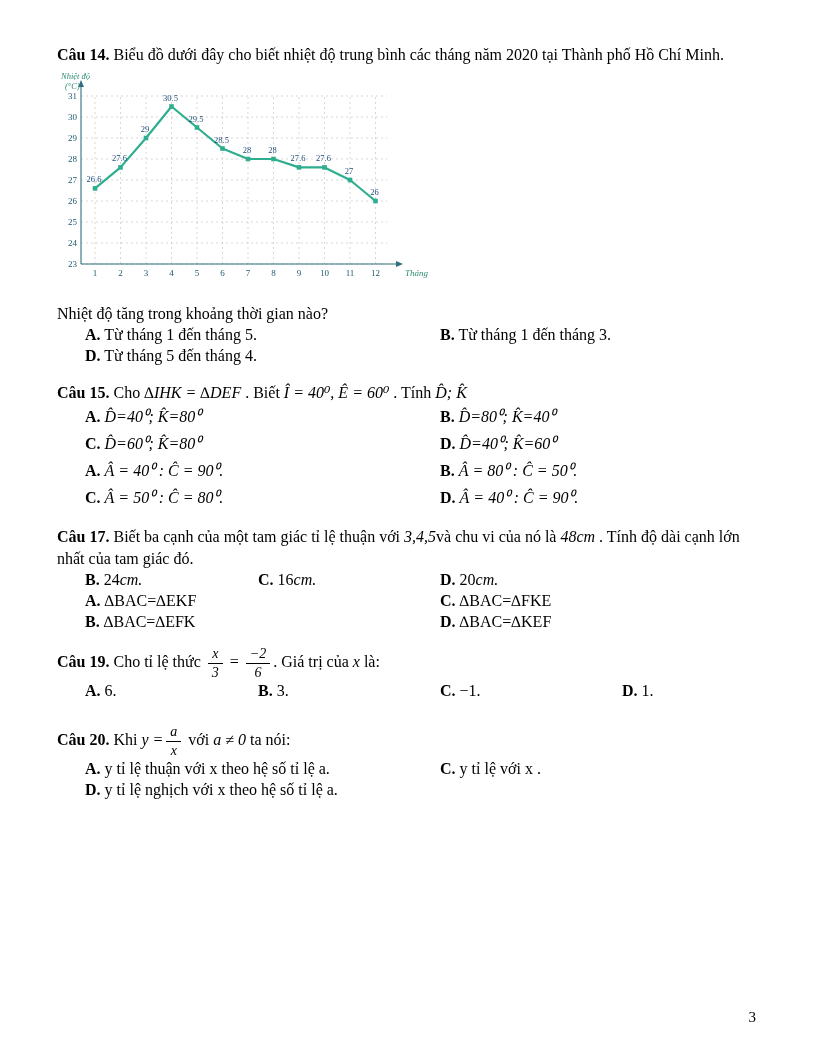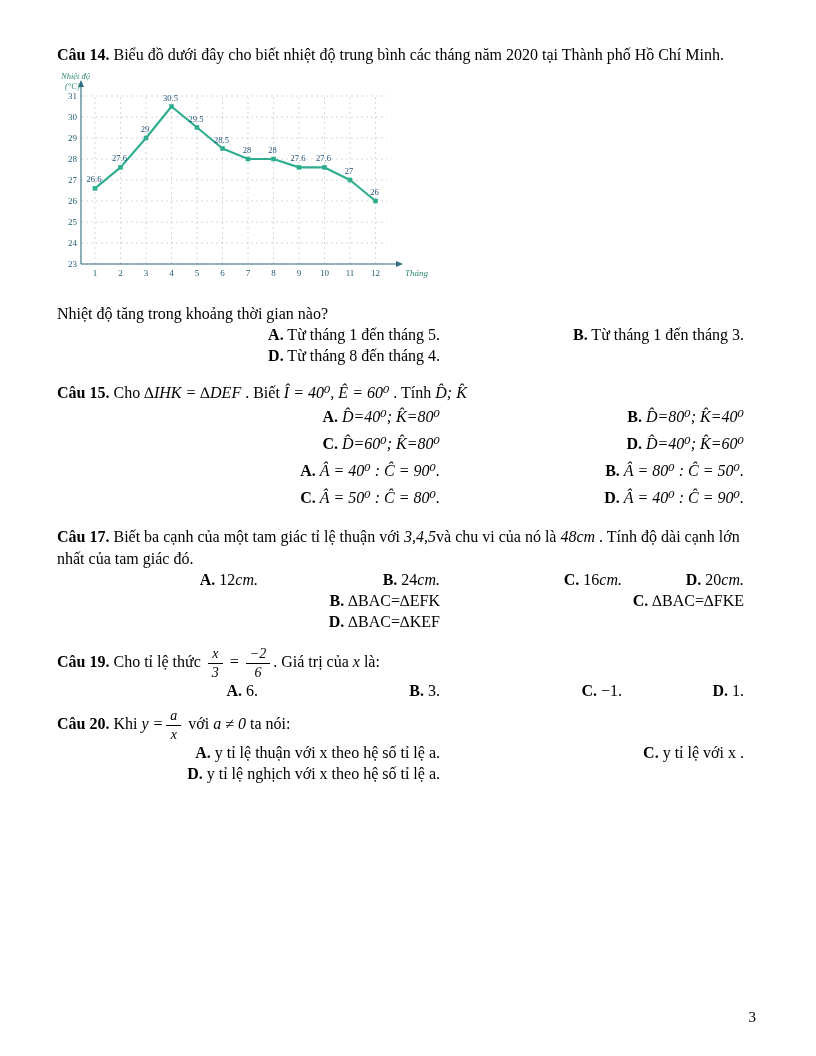--- a/index.html
+++ b/index.html
@@ -17,7 +17,7 @@
   b { font-weight: bold; }
   .math { font-style: italic; }
   .qhead { margin-top: 15px; }
-  .opts { display: grid; padding-left: 28px; text-align: right; }
+  .opts { display: grid; padding-left: 28px; }
   .opts2 { grid-template-columns: 355px auto; }
   .opts4 { grid-template-columns: 173px 182px 182px auto; }
   .opts.mathy { line-height: 1.7; }

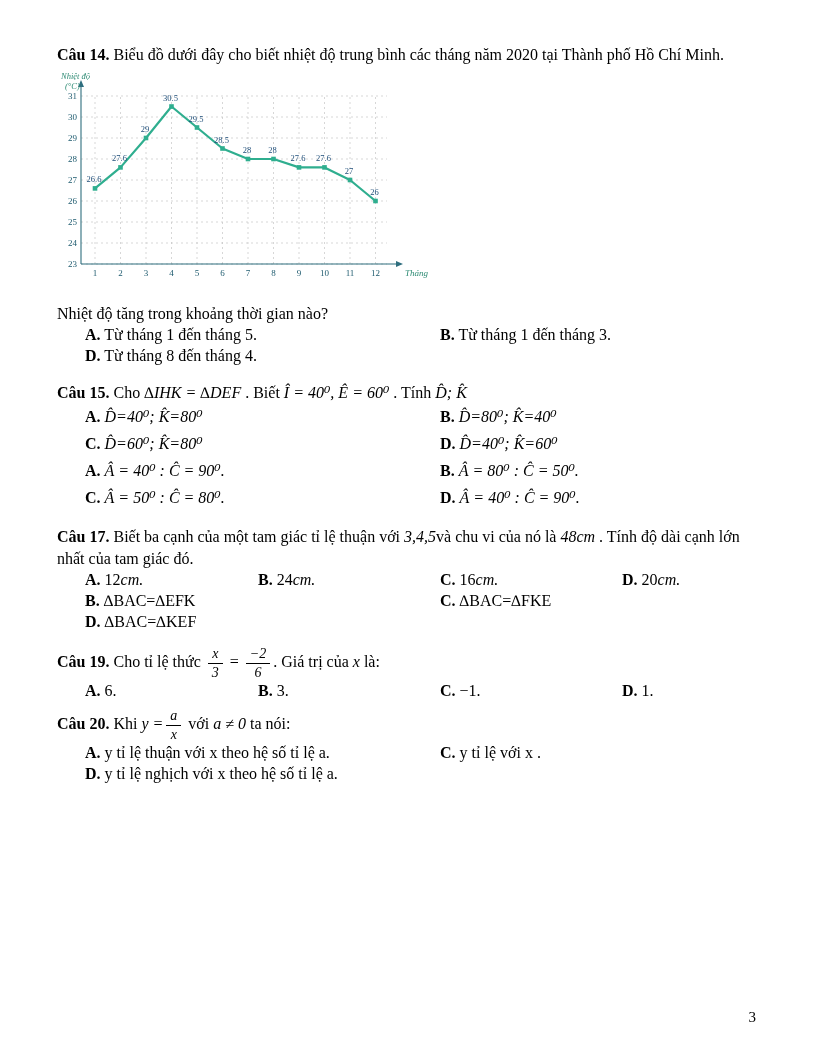--- a/index.html
+++ b/index.html
@@ -130,7 +130,7 @@
   <div class="opts opts2">
     <div class="opt"><b>A.</b><span> Từ tháng 1 đến tháng 5.</span></div>
     <div class="opt"><b>B.</b><span> Từ tháng 1 đến tháng 3.</span></div>
-    <div class="opt"><b>D.</b><span> Từ tháng 8 đến tháng 4.</span></div>
+    <div class="opt"><b>D.</b><span> Từ tháng 5 đến tháng 4.</span></div>
   </div>
 
   <p class="para qhead"><b>Câu 15.</b><span> Cho </span><span class="math">∆IHK = ∆DEF</span><span> . Biết </span><span class="math">Î = 40⁰, Ê = 60⁰</span><span> . Tính </span><span class="math">D̂; K̂</span></p>

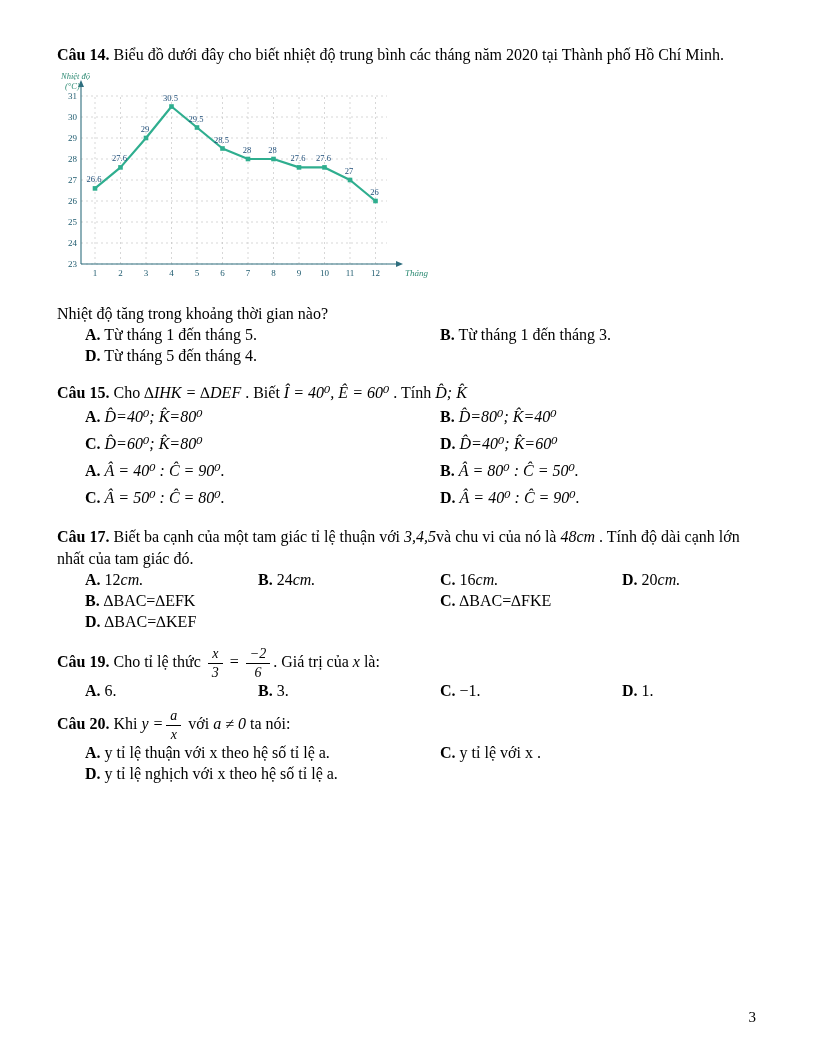--- a/index.html
+++ b/index.html
@@ -20,7 +20,7 @@
   .opts { display: grid; padding-left: 28px; }
   .opts2 { grid-template-columns: 355px auto; }
   .opts4 { grid-template-columns: 173px 182px 182px auto; }
-  .opts.mathy { line-height: 1.7; }
+  .opts.mathy { line-height: 1.7; font-family: Liberation Serif, serif; }
   .opt { white-space: nowrap; }
   .chart-wrap { margin: 3px 0 12px 0; }
   svg text { font-family: "Liberation Serif", "DejaVu Serif", serif; }

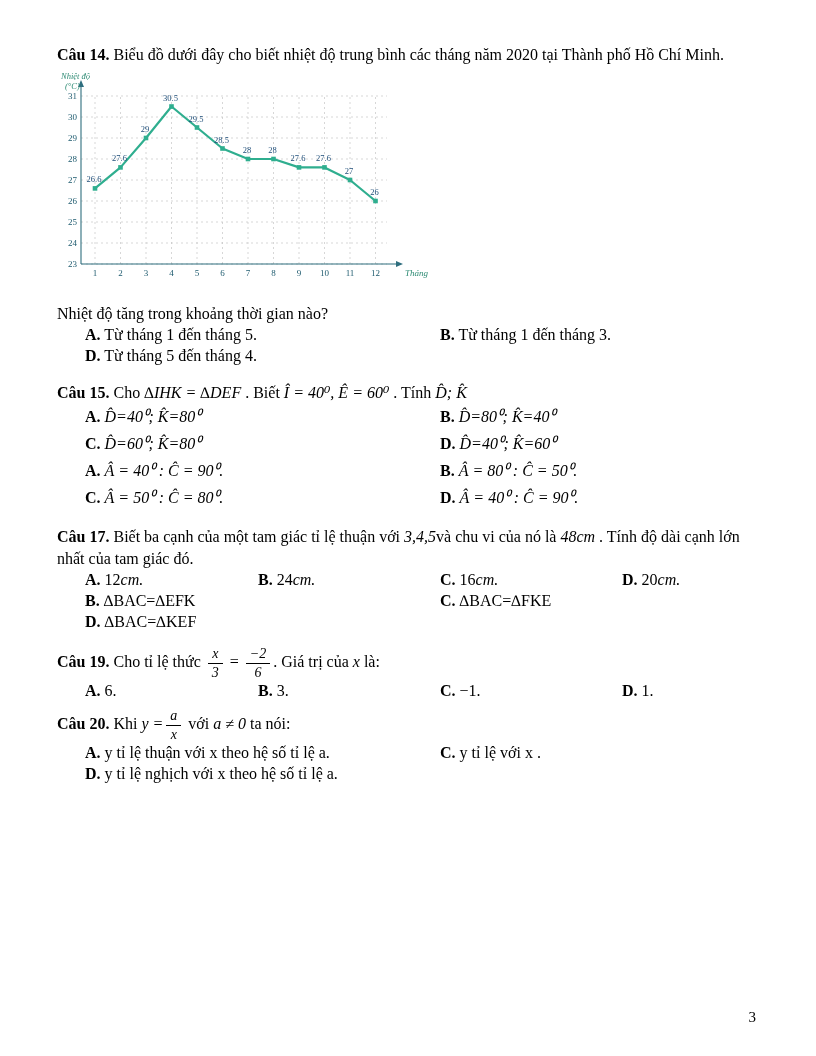--- a/index.html
+++ b/index.html
@@ -150,7 +150,6 @@
 
   <p class="para qhead"><b>Câu 17.</b><span> Biết ba cạnh của một tam giác tỉ lệ thuận với </span><span class="math">3,4,5</span><span>và chu vi của nó là </span><span class="math">48cm</span><span> . Tính độ dài cạnh lớn nhất của tam giác đó.</span></p>
   <div class="opts opts4">
-    <div class="opt"><b>A.</b><span> 12</span><span class="math">cm.</span></div>
     <div class="opt"><b>B.</b><span> 24</span><span class="math">cm.</span></div>
     <div class="opt"><b>C.</b><span> 16</span><span class="math">cm.</span></div>
     <div class="opt"><b>D.</b><span> 20</span><span class="math">cm.</span></div>

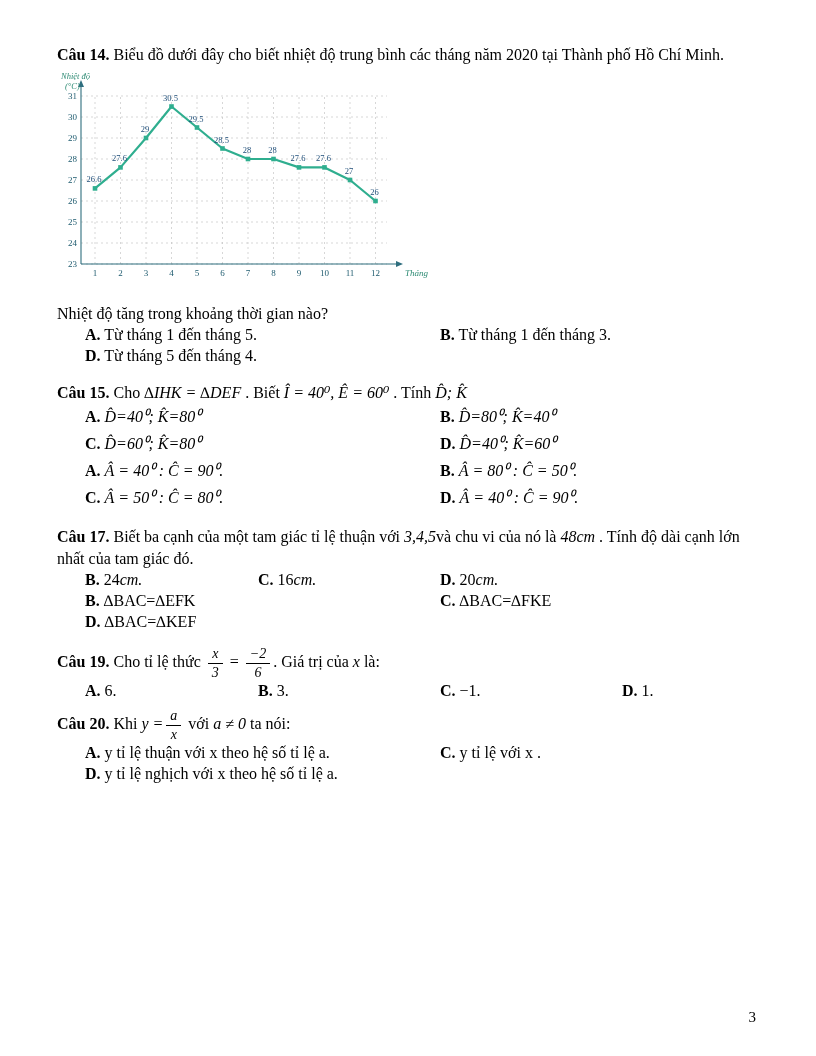--- a/index.html
+++ b/index.html
@@ -156,6 +156,7 @@
   </div>
 
   <div class="opts opts2">
+    <div class="opt"><b>A.</b><span> ∆BAC=∆EKF</span></div>
     <div class="opt"><b>B.</b><span> ∆BAC=∆EFK</span></div>
     <div class="opt"><b>C.</b><span> ∆BAC=∆FKE</span></div>
     <div class="opt"><b>D.</b><span> ∆BAC=∆KEF</span></div>

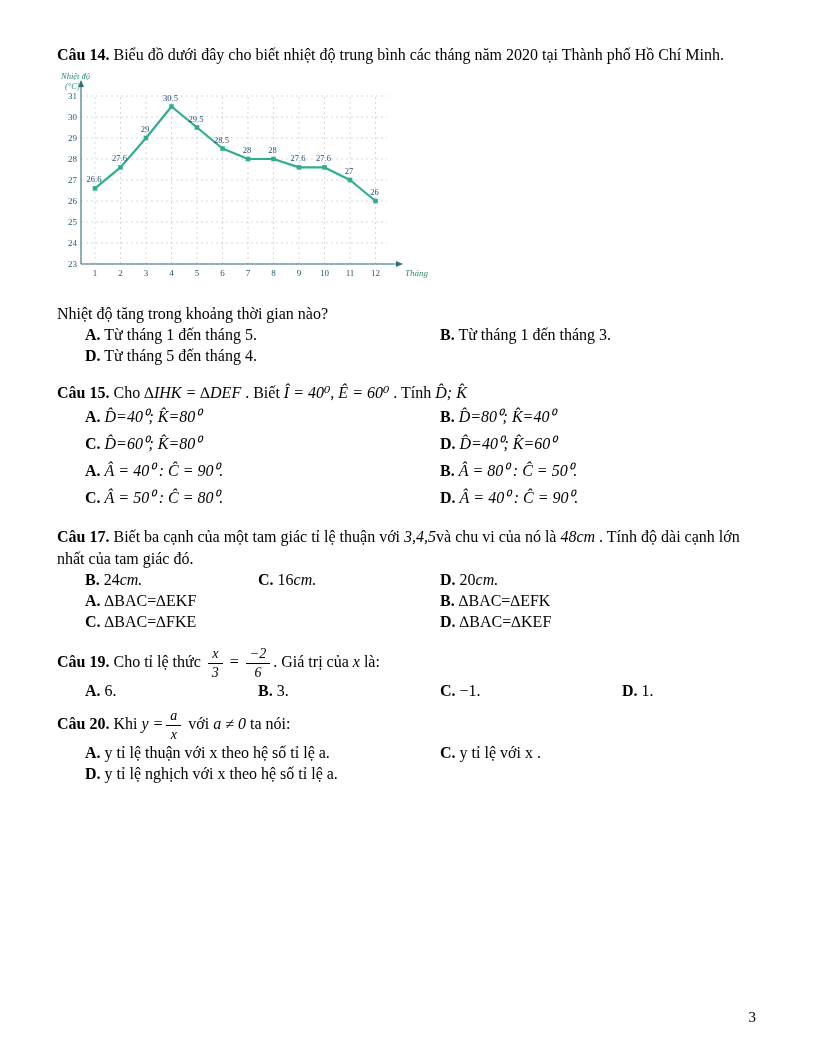--- a/index.html
+++ b/index.html
@@ -157,8 +157,8 @@
 
   <div class="opts opts2">
     <div class="opt"><b>A.</b><span> ∆BAC=∆EKF</span></div>
+    <div class="opt"><b>C.</b><span> ∆BAC=∆FKE</span></div>
     <div class="opt"><b>B.</b><span> ∆BAC=∆EFK</span></div>
-    <div class="opt"><b>C.</b><span> ∆BAC=∆FKE</span></div>
     <div class="opt"><b>D.</b><span> ∆BAC=∆KEF</span></div>
   </div>
 

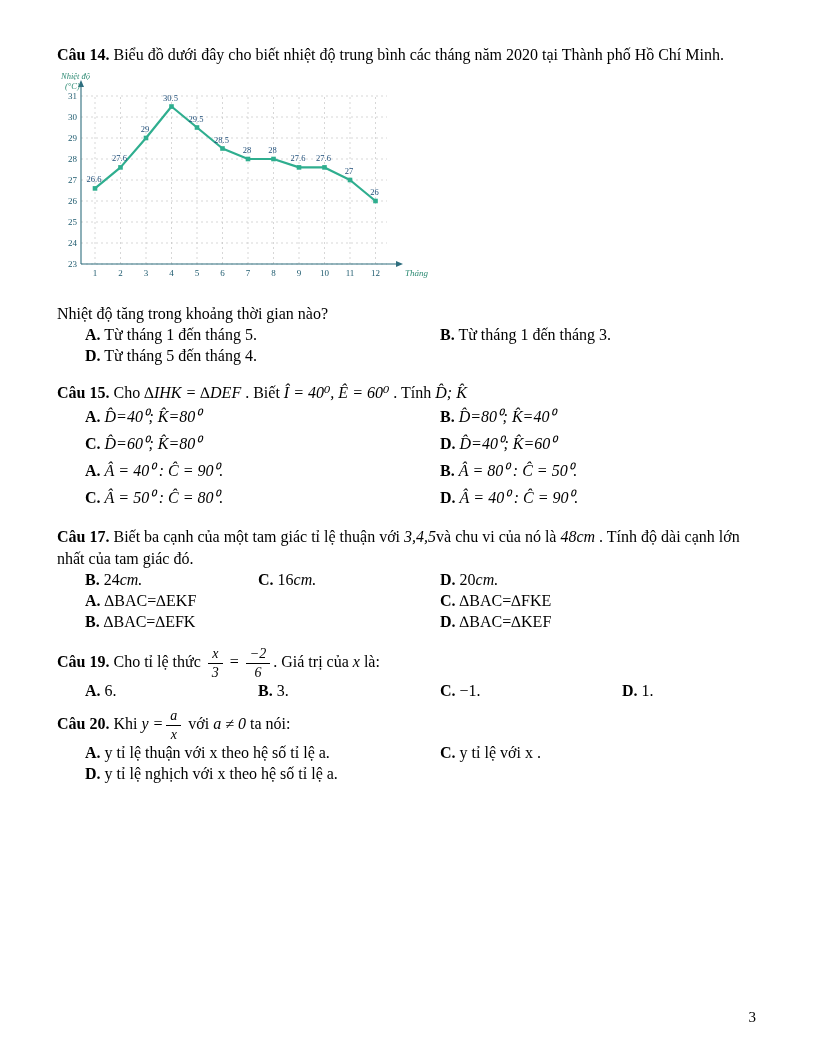--- a/index.html
+++ b/index.html
@@ -176,7 +176,7 @@
     <div class="opt"><b>D.</b><span> 1.</span></div>
   </div>
 
-  <p class="para qhead" style="margin-top:8px"><b>Câu 20.</b><span> Khi </span><span class="math">y =</span><span class="frac">
+  <p class="para qhead" style="margin-top:24px"><b>Câu 20.</b><span> Khi </span><span class="math">y =</span><span class="frac">
         <span class="num">a</span>
         <span class="den">x</span>
       </span><span> với </span><span class="math">a ≠ 0</span><span> ta nói:</span></p>

